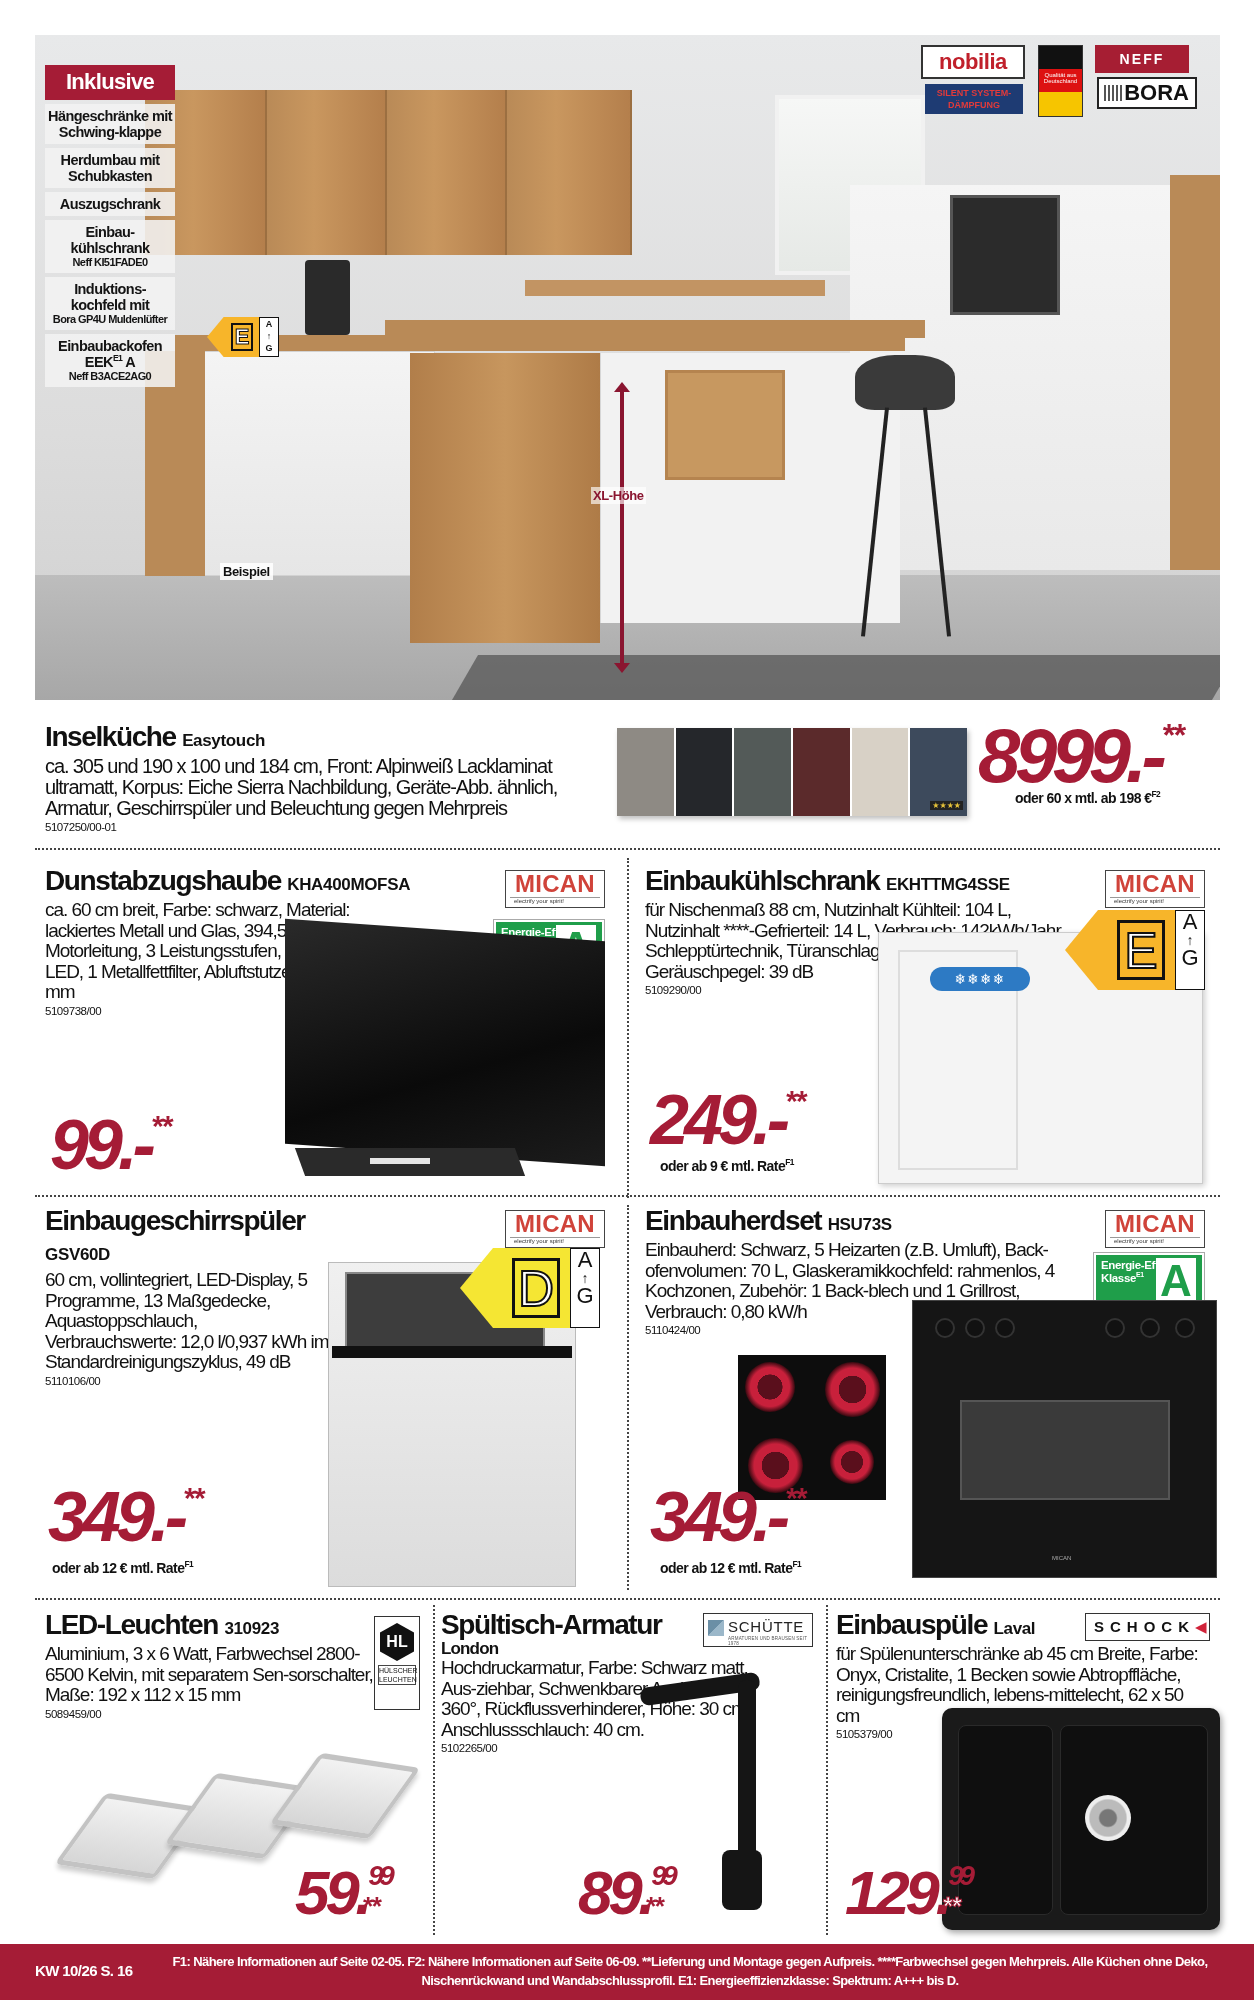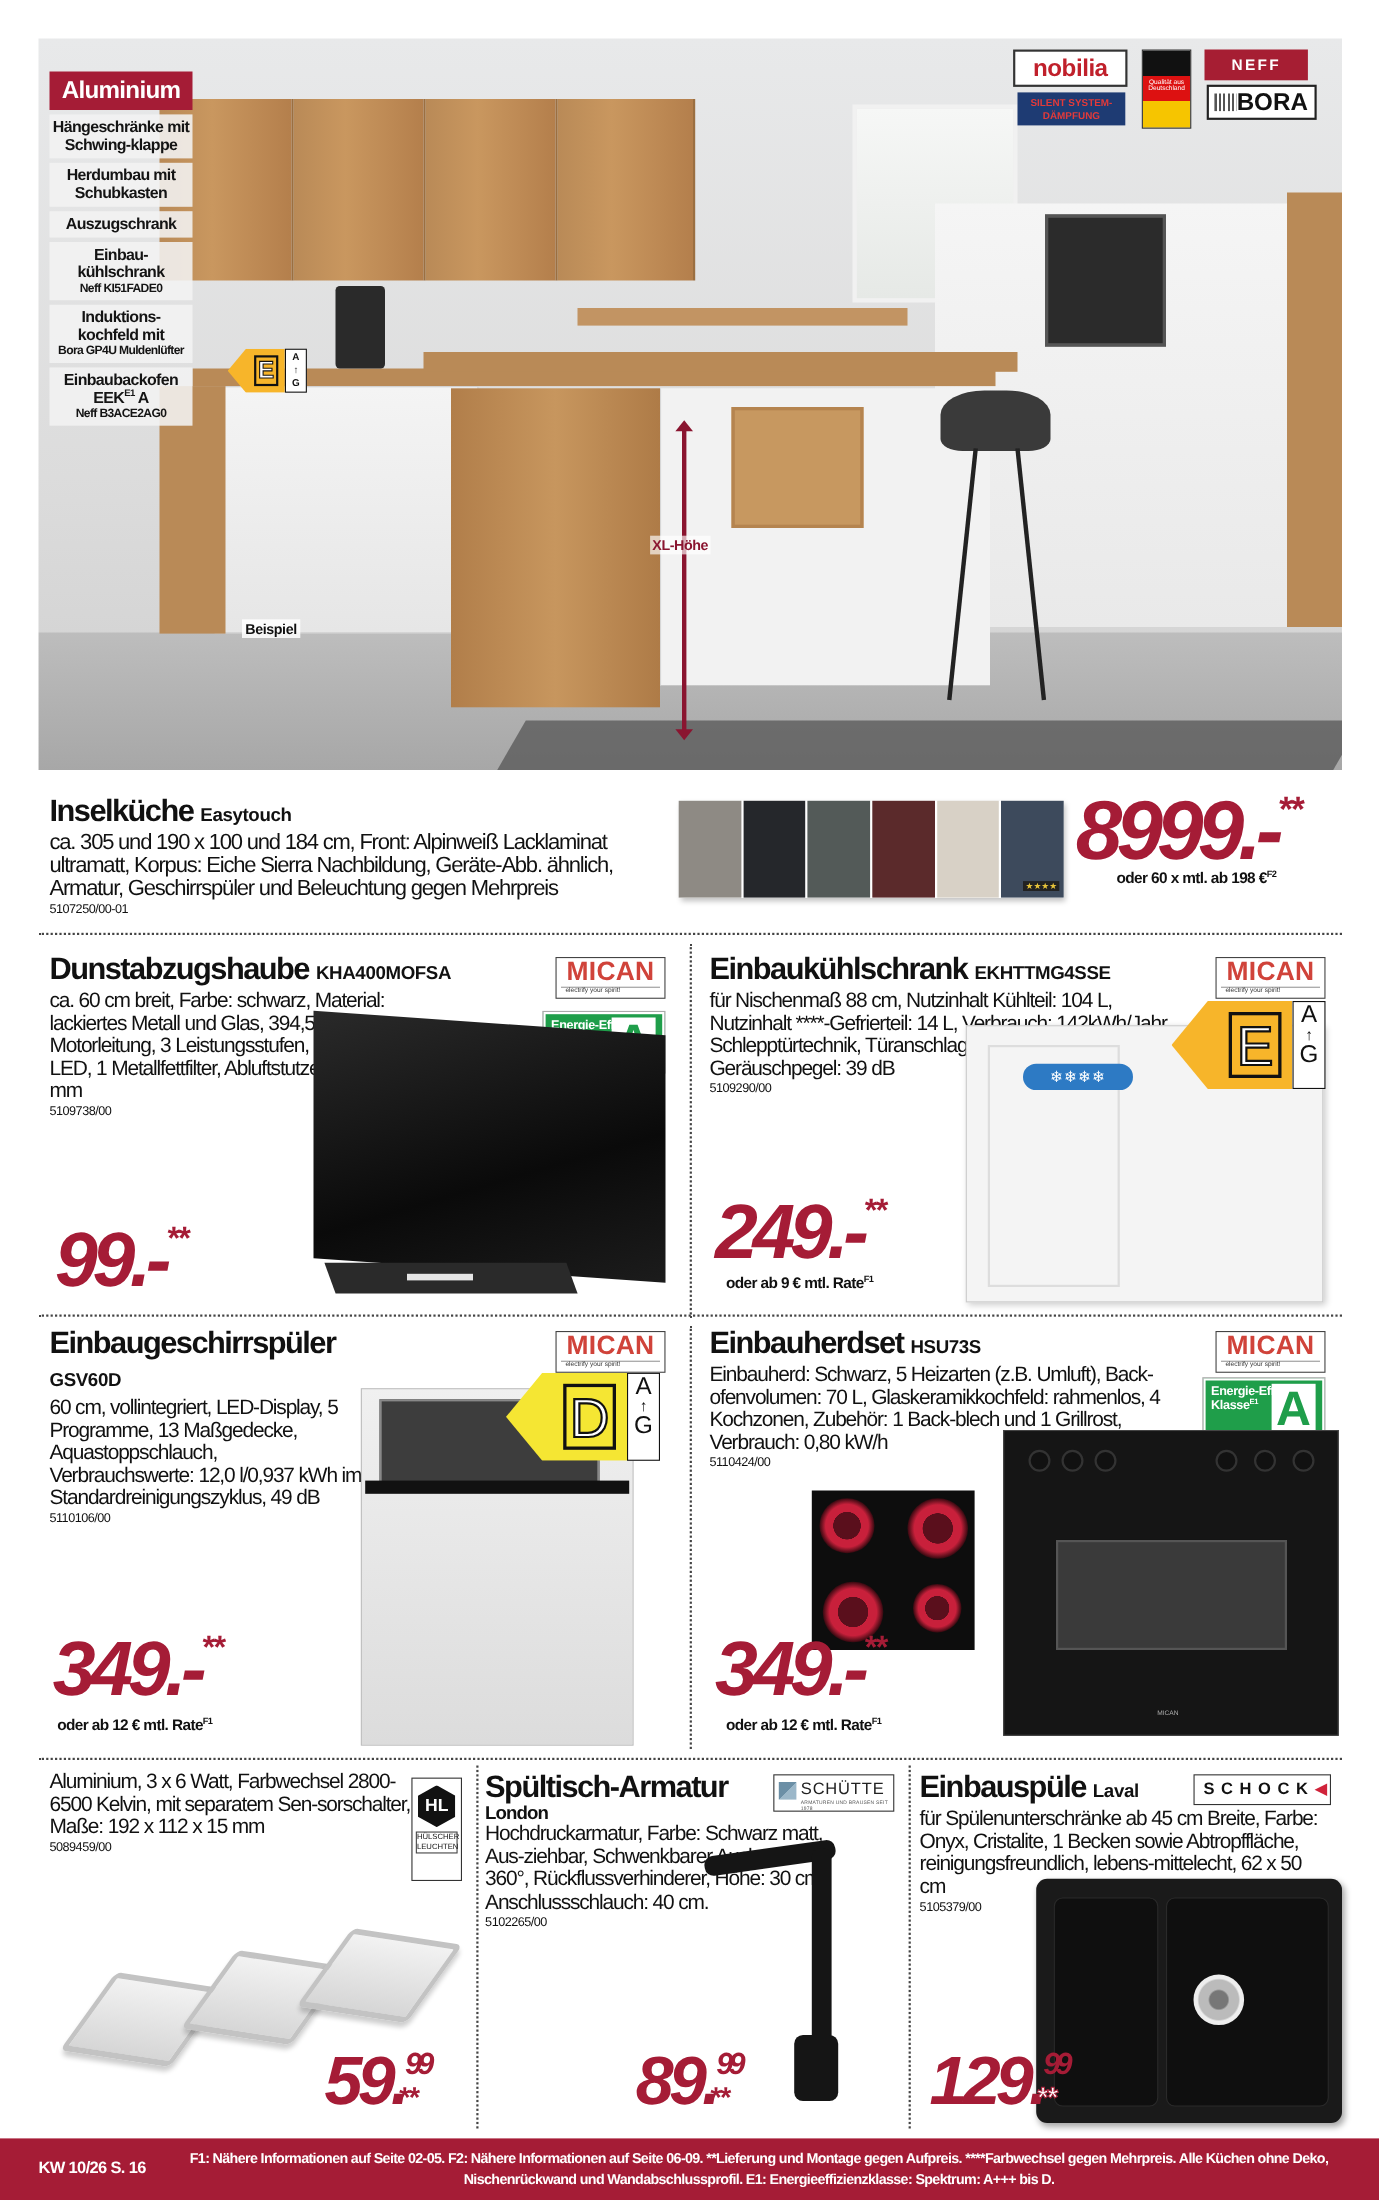--- a/index.html
+++ b/index.html
@@ -178,7 +178,7 @@
 </div>
 
 <div id="inklusive">
-  <div class="title">Aluminium</div>
+  <div class="title">Inklusive</div>
   <div class="item"><span>Hängeschränke mit Schwing-klappe</span></div>
   <div class="item"><span>Herdumbau mit Schubkasten</span></div>
   <div class="item"><span>Auszugschrank</span></div>

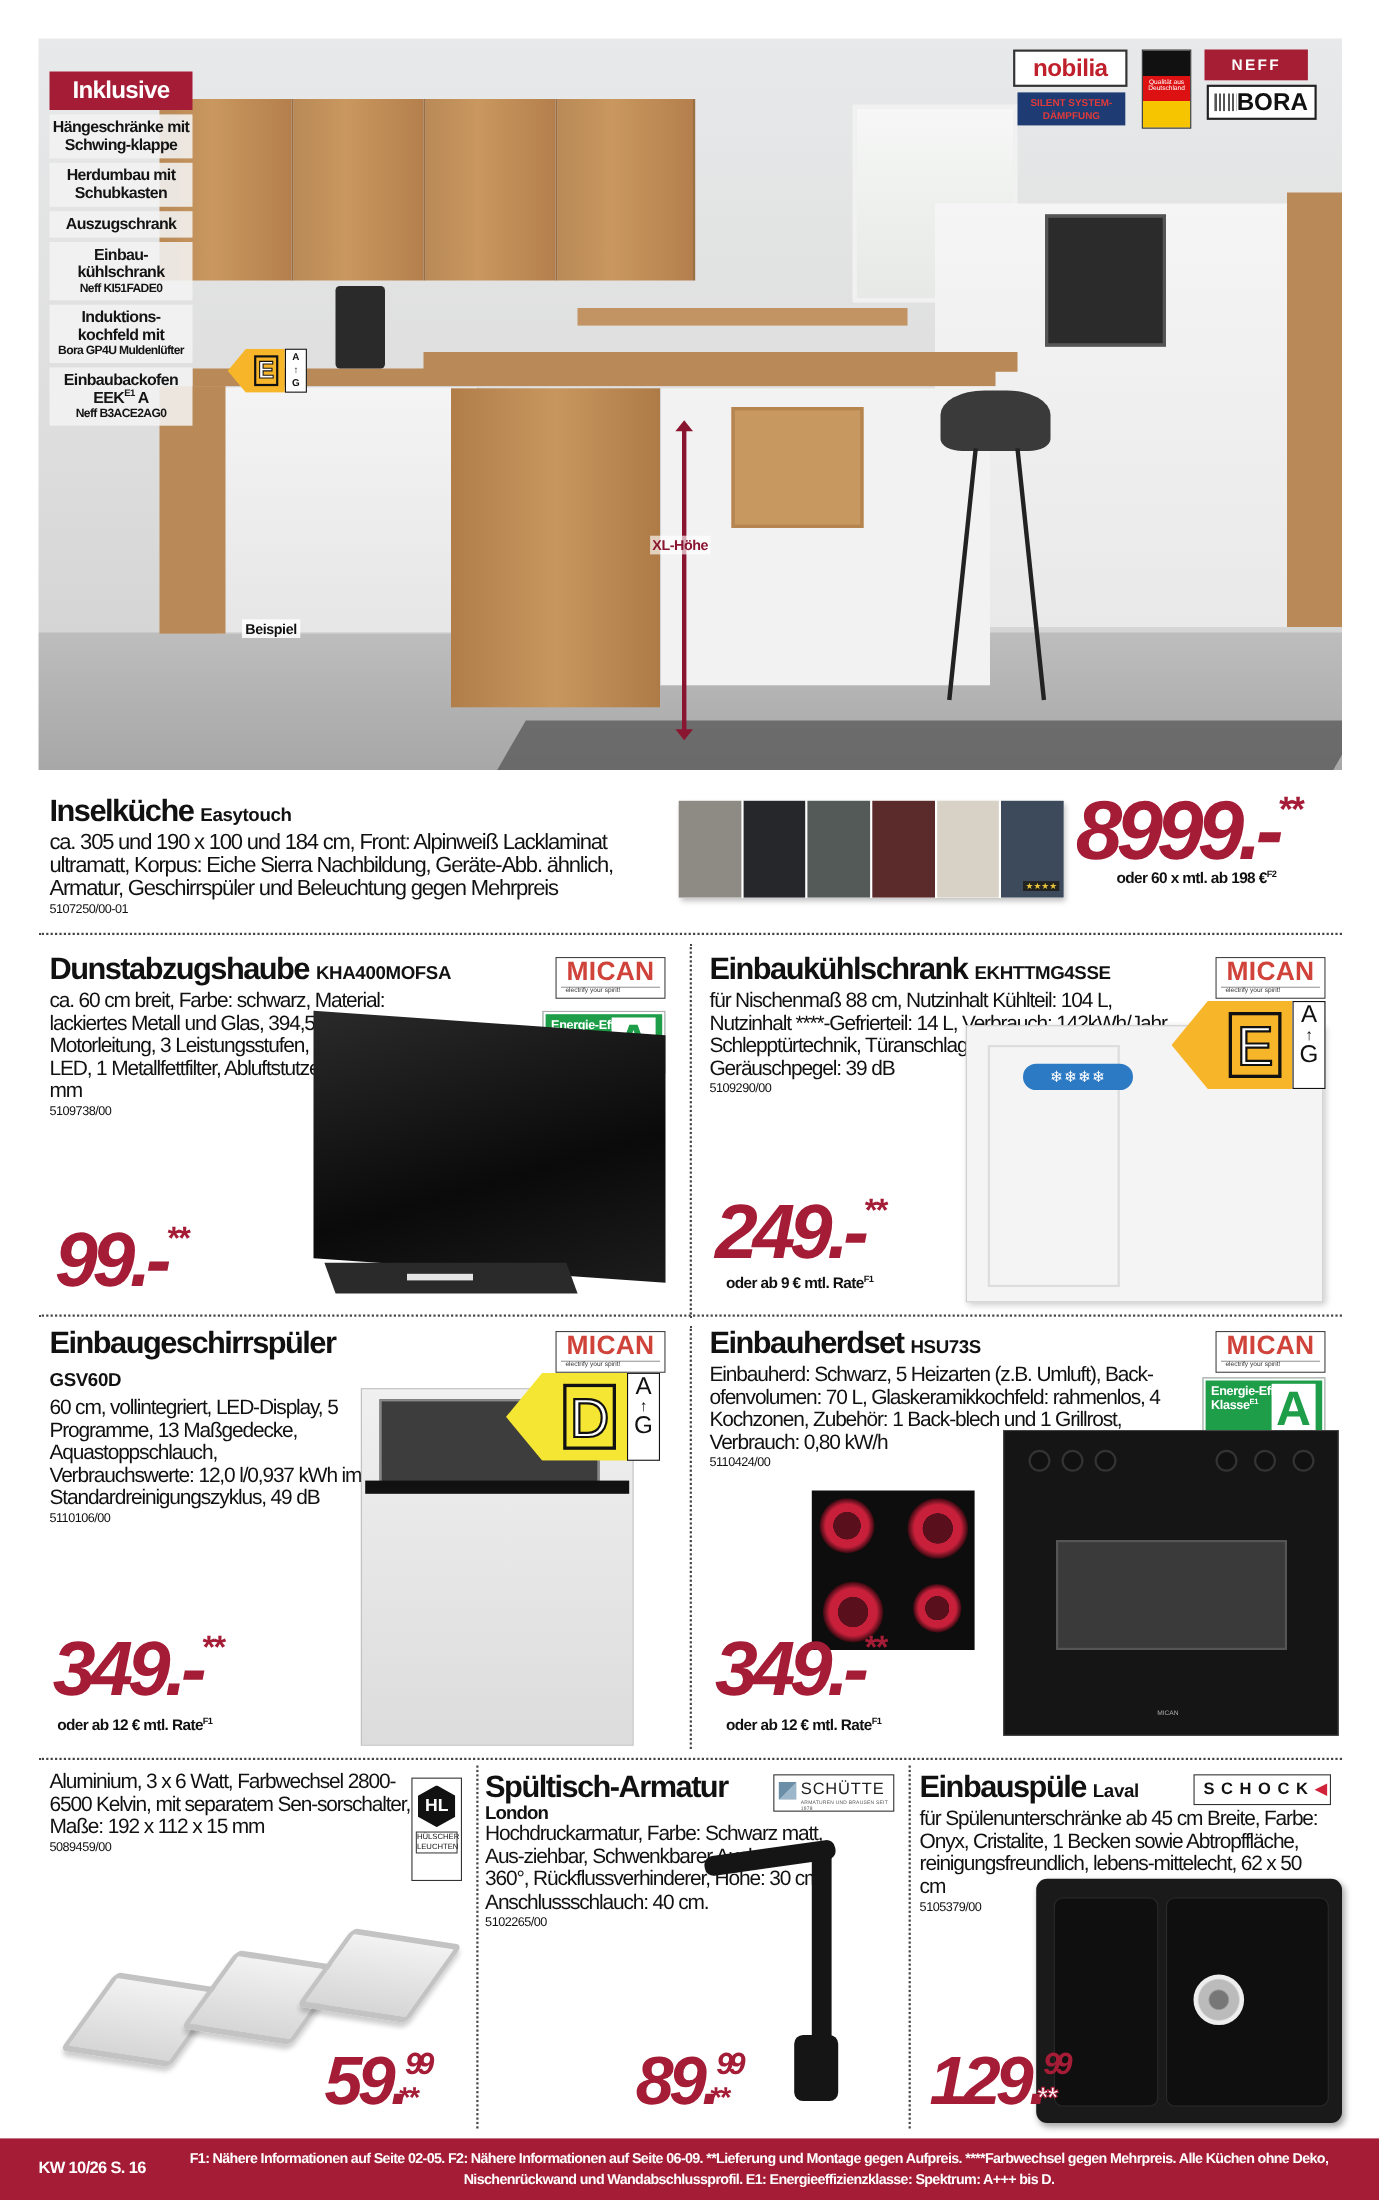--- a/index.html
+++ b/index.html
@@ -320,6 +320,7 @@
 <div class="hdash" style="left:35px;top:1598px;width:1185px;"></div>
 
 <div class="abs" style="left:45px;top:1610px;width:330px;">
+  <div class="h-title"><span>LED-Leuchten</span> <span class="model">310923</span></div>
   <div class="desc" style="width:330px;">Aluminium, 3 x 6 Watt, Farbwechsel 2800-6500 Kelvin, mit separatem Sen-sorschalter, Maße: 192 x 112 x 15 mm</div>
   <div class="artno">5089459/00</div>
 </div>

